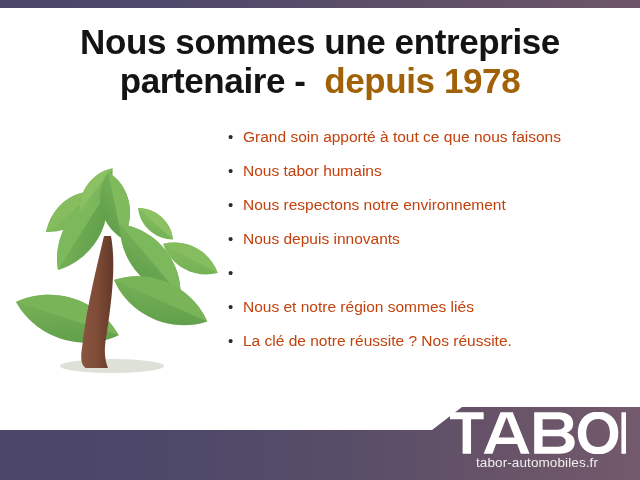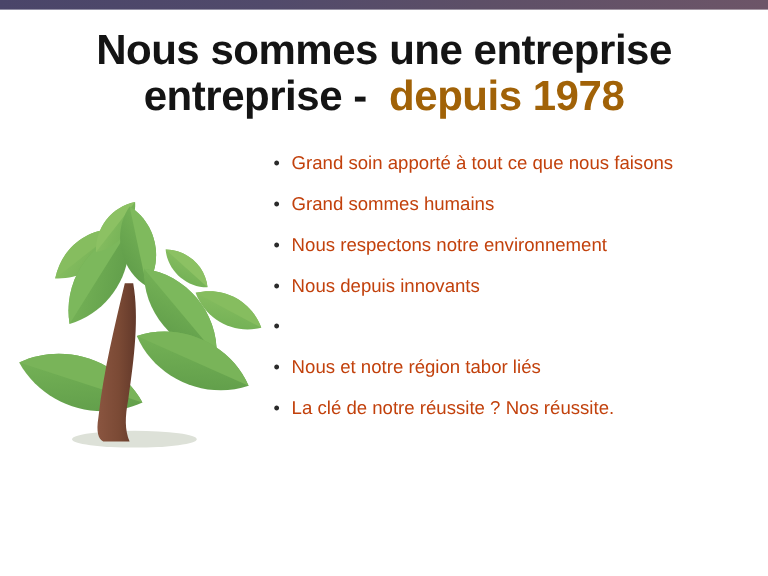--- a/index.html
+++ b/index.html
@@ -137,7 +137,7 @@
 
   <div id="heading">
     <span class="head-line">Nous sommes une entreprise</span>
-    <span class="head-line"><span>entreprise -  </span><span class="head-accent">depuis 1978</span></span>
+    <span class="head-line"><span>partenaire -  </span><span class="head-accent">depuis 1978</span></span>
   </div>
 
   <div id="tree-illustration">

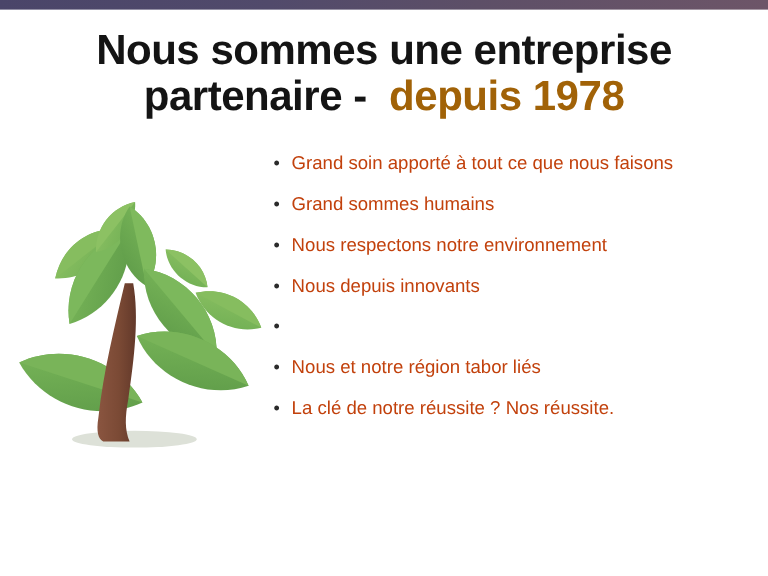--- a/index.html
+++ b/index.html
@@ -218,7 +218,7 @@
     </div>
     <div class="bullet-row">
       <span class="bullet-dot">•</span>
-      <span class="bullet-text">Grand sommes humains</span>
+      <span class="bullet-text">Nous tabor humains</span>
     </div>
     <div class="bullet-row">
       <span class="bullet-dot">•</span>

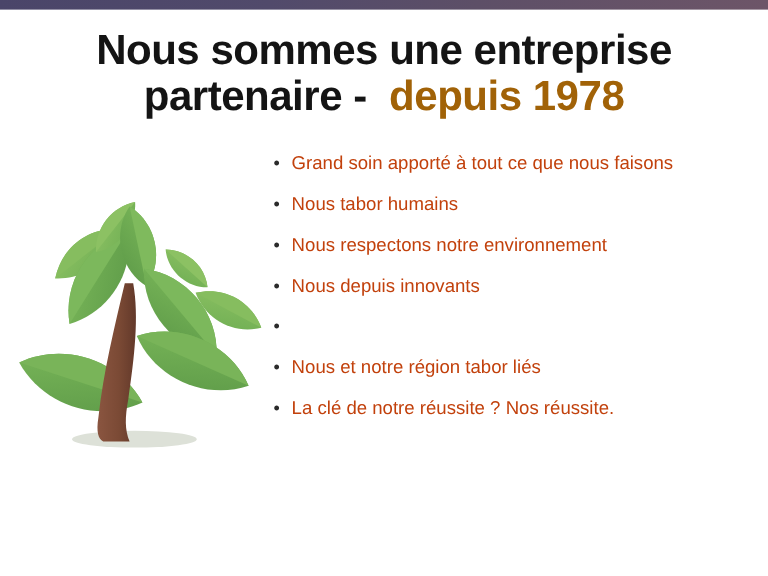--- a/index.html
+++ b/index.html
@@ -233,7 +233,7 @@
     </div>
     <div class="bullet-row">
       <span class="bullet-dot">•</span>
-      <span class="bullet-text">Nous et notre région tabor liés</span>
+      <span class="bullet-text">Nous et notre région sommes liés</span>
     </div>
     <div class="bullet-row">
       <span class="bullet-dot">•</span>

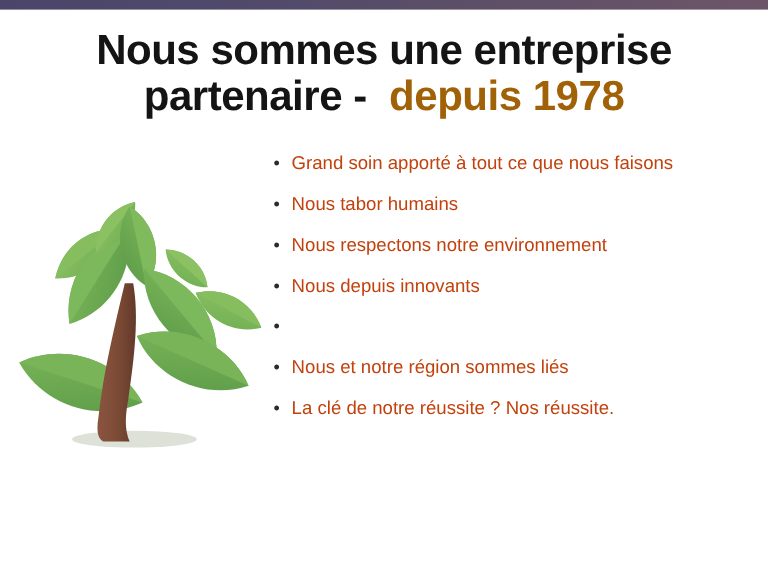--- a/index.html
+++ b/index.html
@@ -241,6 +241,38 @@
     </div>
   </div>
 
+  <div id="bottom-bar">
+    <div id="bottom-bar-shape"></div>
+    <div id="brand-logo">
+      <svg id="brand-wordmark" viewBox="0 0 230 54" width="176" height="42" xmlns="http://www.w3.org/2000/svg" aria-hidden="true">
+        <g fill="#ffffff">
+
+          <path d="M0 0 H44 V9 H27.5 V54 H16.5 V9 H0 Z"></path>
+
+          <path d="M66 0 H82 L104 54 H92.5 L87.8 41.5 H60.2 L55.5 54 H44 Z
+                   M63.6 32.8 H84.4 L74 6.2 Z"></path>
+
+          <path d="M110 0 H142 C154 0 161 5.6 161 14.6 C161 20.4 158 24.6 152.6 26.6
+                   C159.2 28.4 163 33 163 39.4 C163 48.4 155.6 54 143 54 H110 Z
+                   M121 9 V22.6 H140.6 C146 22.6 149.6 20.2 149.6 15.8
+                   C149.6 11.4 146 9 140.6 9 Z
+                   M121 31.4 V45 H141.6 C147.4 45 151.2 42.4 151.2 38.2
+                   C151.2 34 147.4 31.4 141.6 31.4 Z"></path>
+
+          <path d="M193.5 -1 C209.5 -1 220 10 220 27 C220 44 209.5 55 193.5 55
+                   C177.5 55 167 44 167 27 C167 10 177.5 -1 193.5 -1 Z
+                   M193.5 8.6 C183.8 8.6 178 15.8 178 27 C178 38.2 183.8 45.4 193.5 45.4
+                   C203.2 45.4 209 38.2 209 27 C209 15.8 203.2 8.6 193.5 8.6 Z"></path>
+
+          <path d="M224 0 H253 C265.5 0 273 6.4 273 17 C273 25 269 30.6 261.8 32.8
+                   L274 54 H261.5 L250.6 34.6 H235 V54 H224 Z
+                   M235 9 V25.8 H251.6 C257.6 25.8 261.4 22.6 261.4 17.4
+                   C261.4 12.2 257.6 9 251.6 9 Z"></path>
+        </g>
+      </svg>
+      <span id="brand-domain">tabor-automobiles.fr</span>
+    </div>
+  </div>
 
 </div>
 

